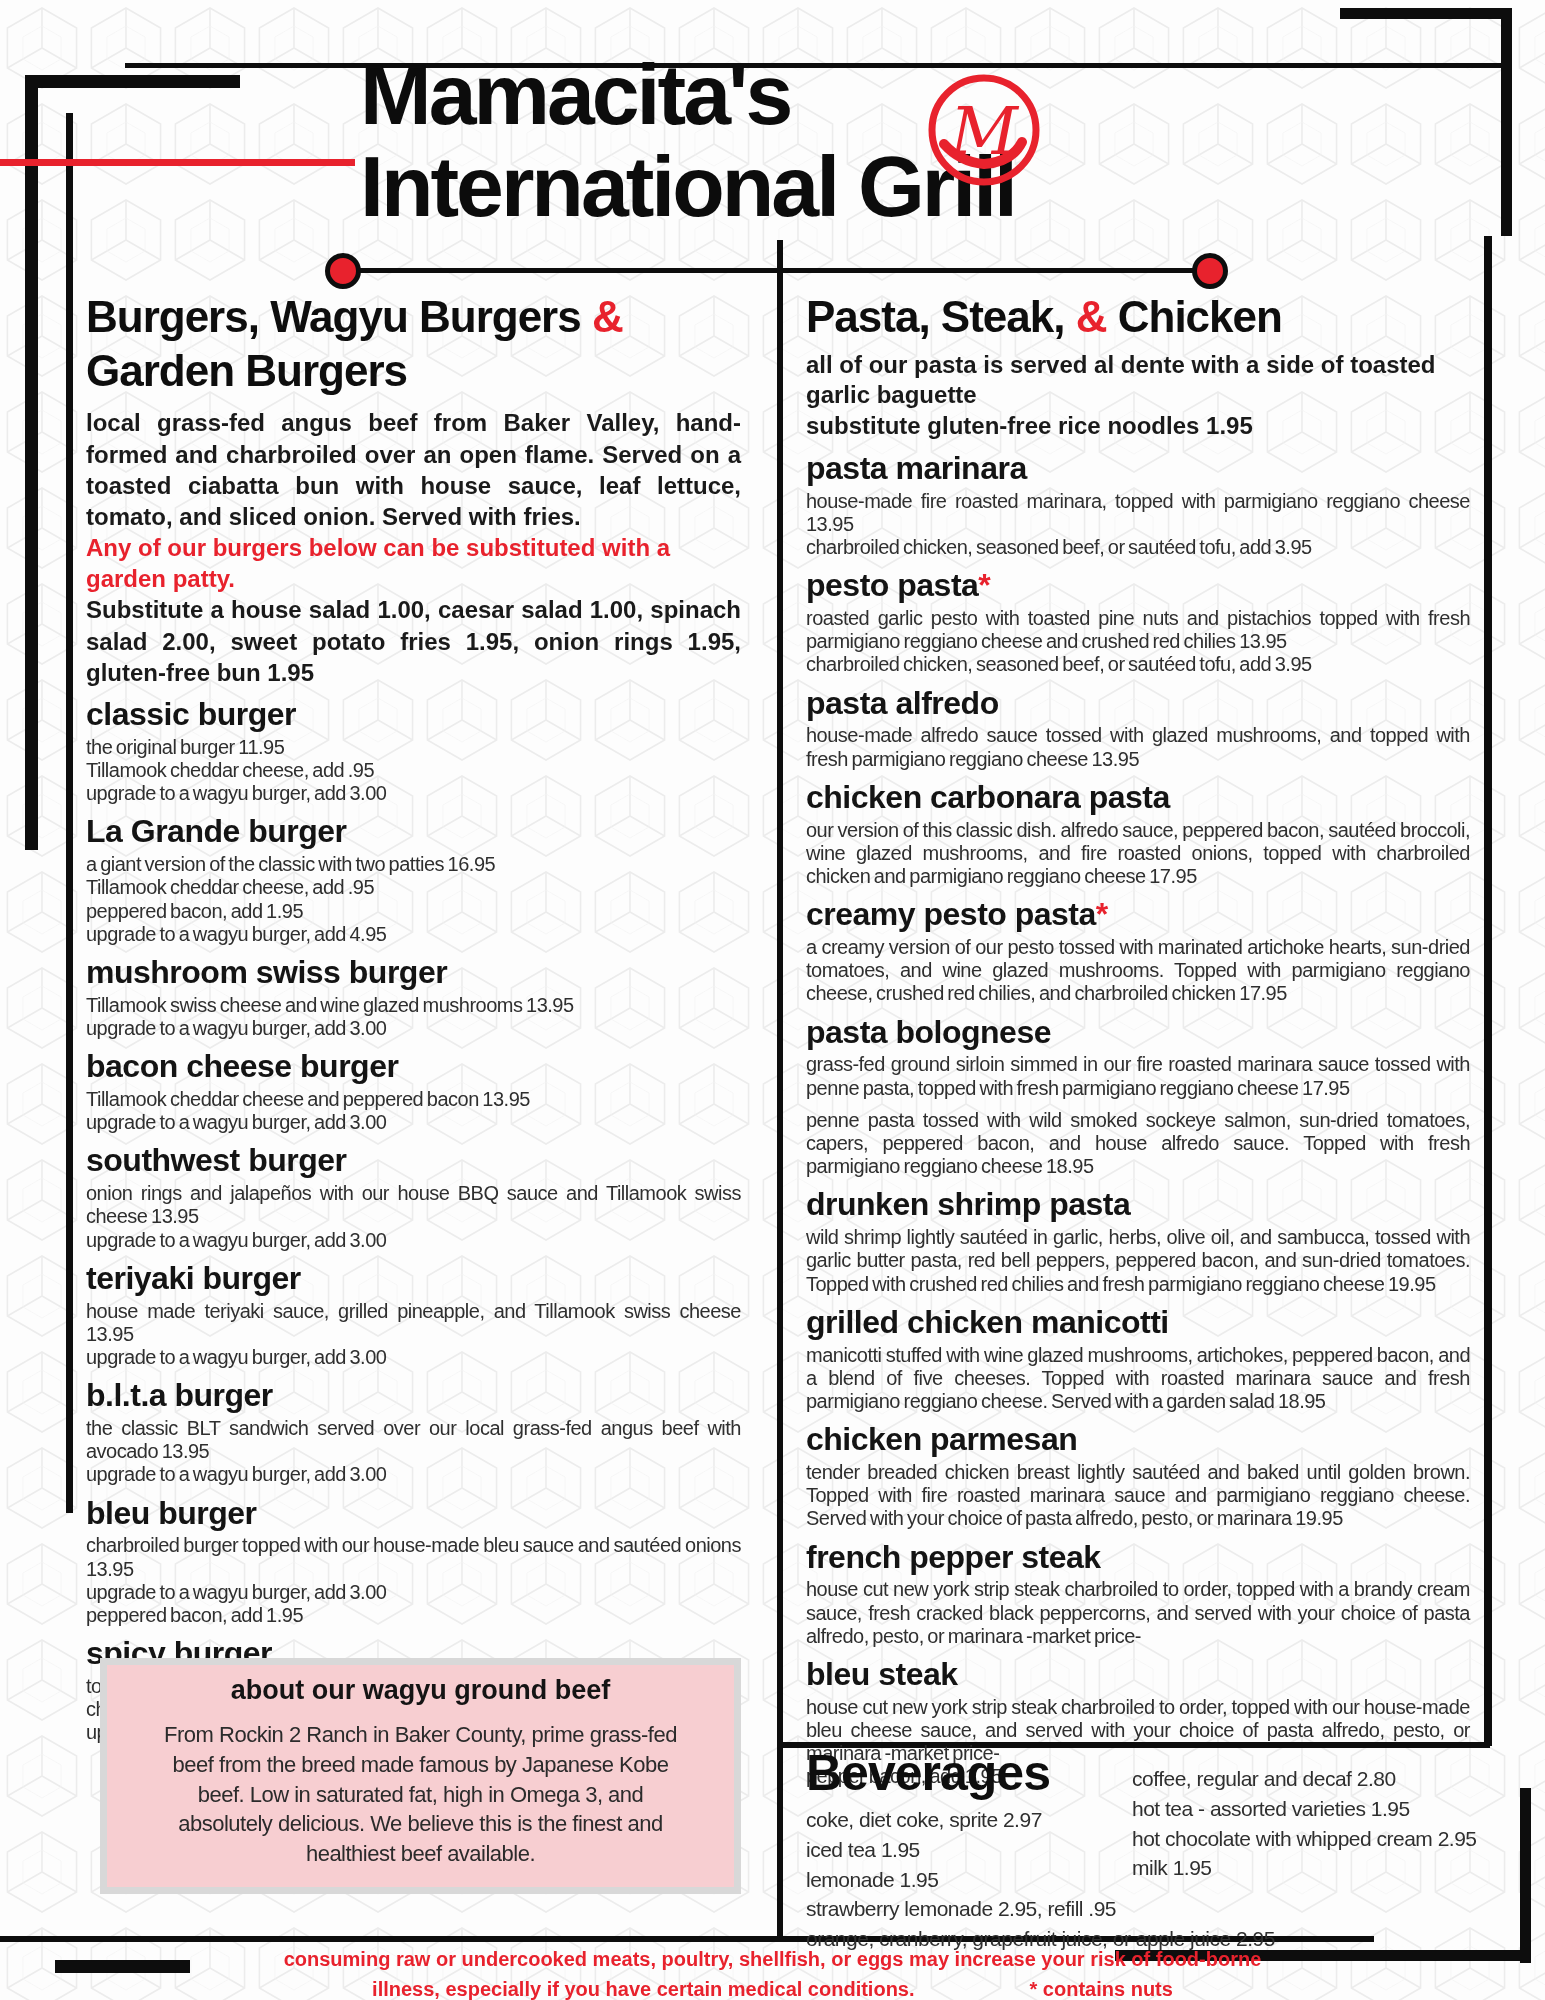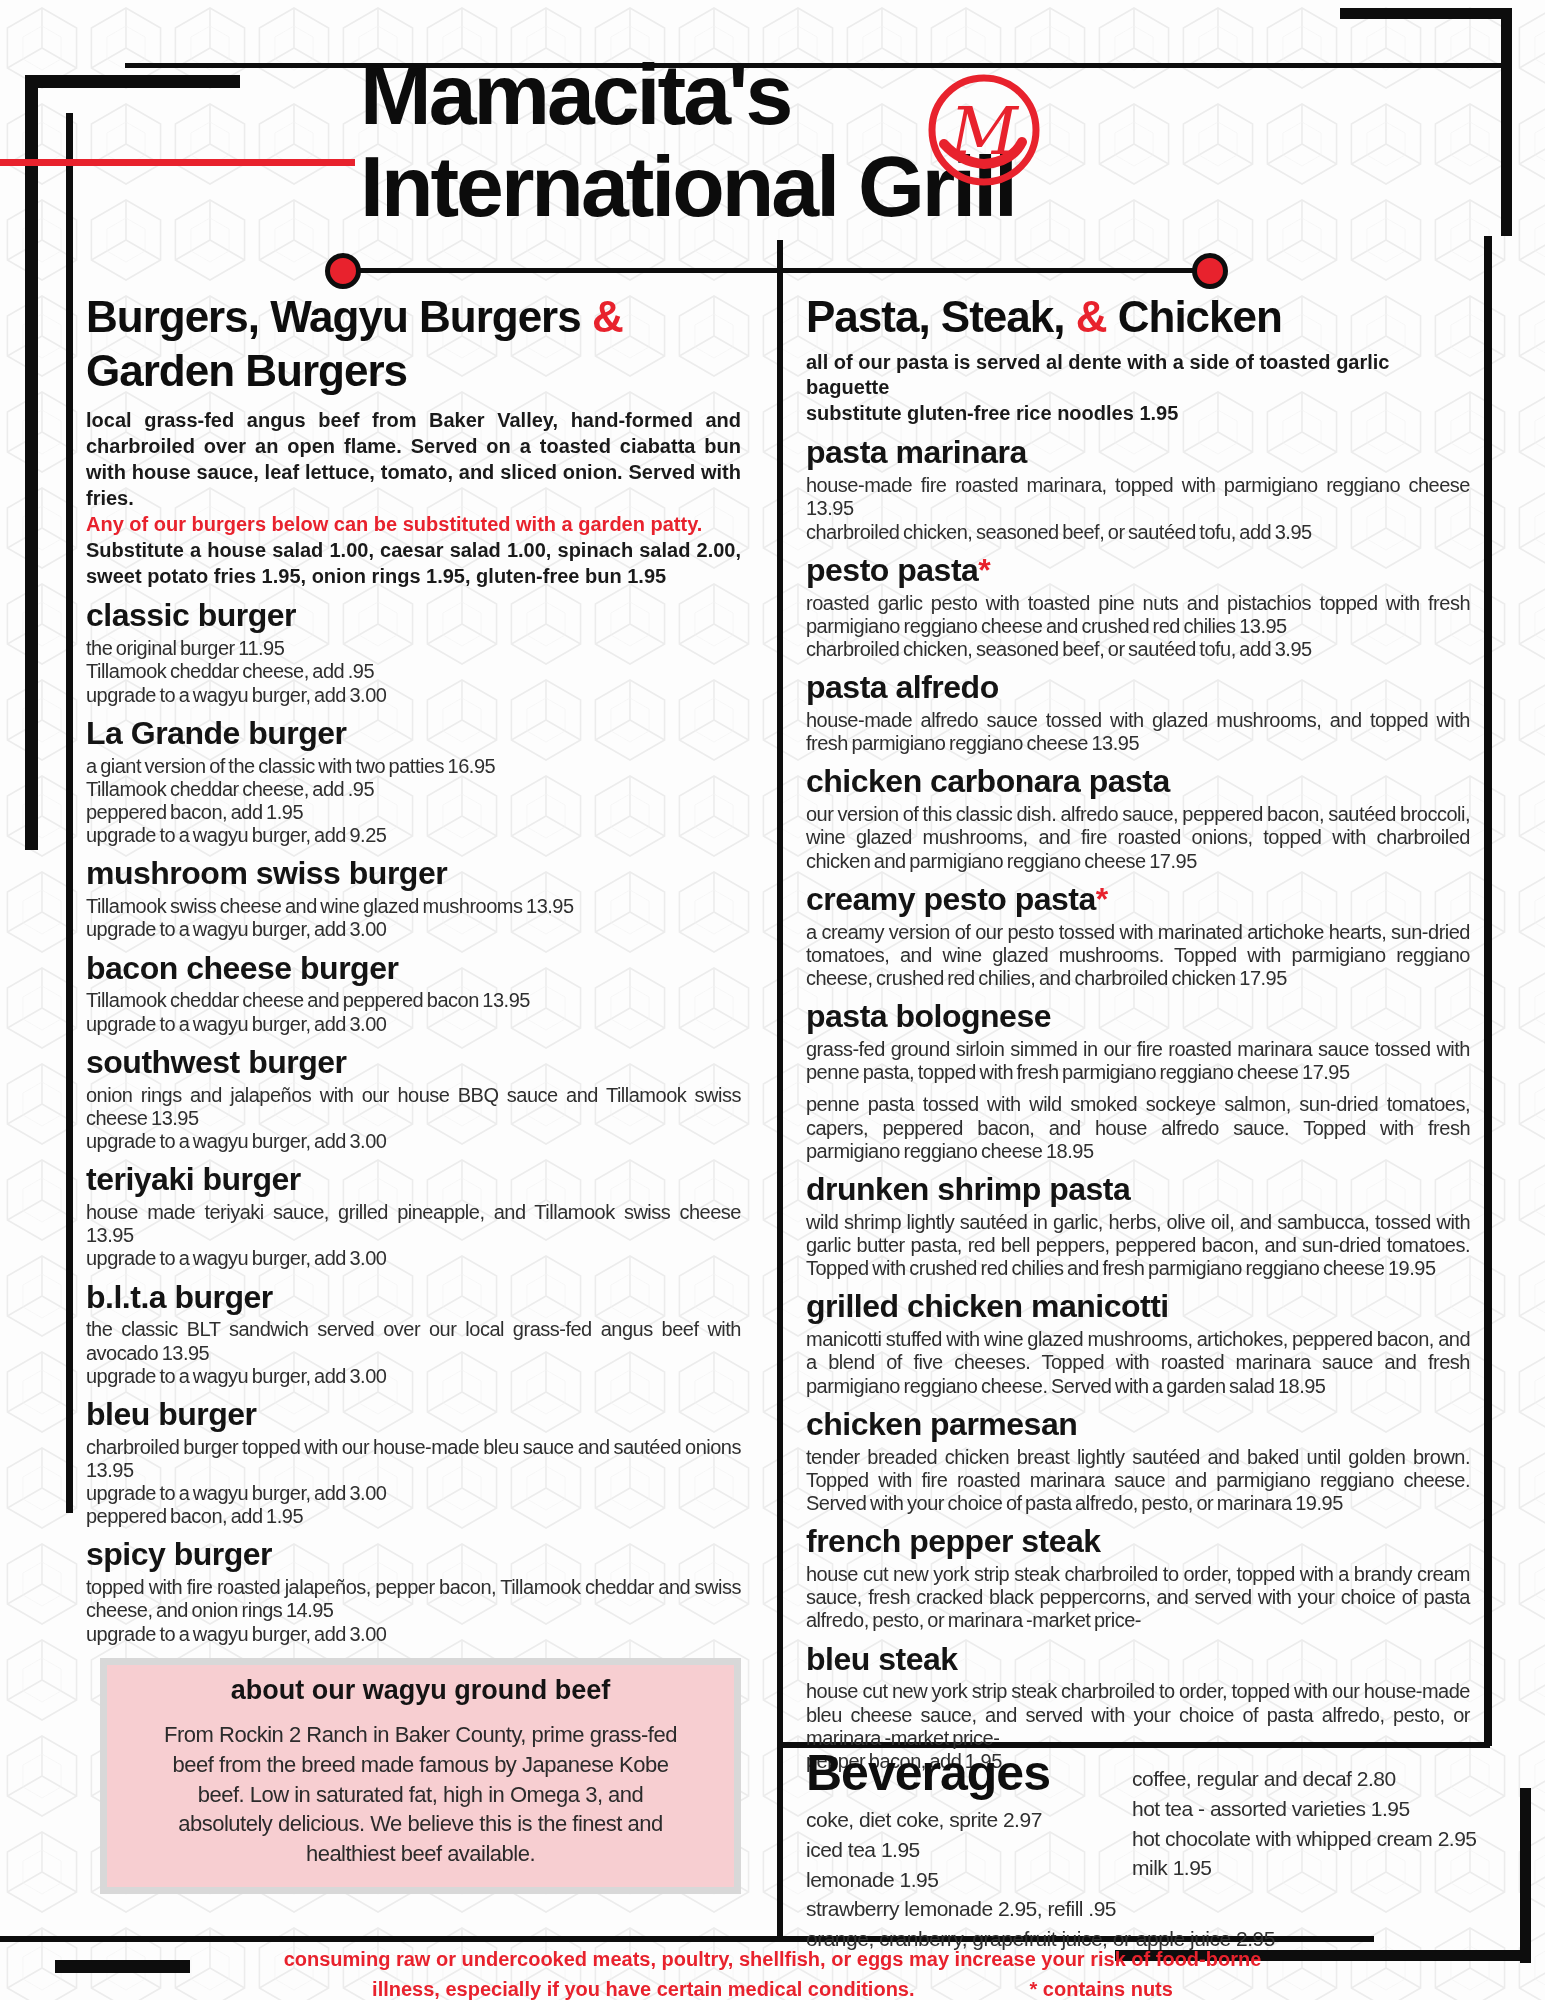--- a/index.html
+++ b/index.html
@@ -19,7 +19,7 @@
   
   .sec-h{font-weight:bold;font-size:44px;line-height:1.22;letter-spacing:-1px;color:#0e0e0e;}
   .amp{color:#e8222d;}
-  .intro{font-weight:bold;font-size:20px;line-height:1.3;color:#1a1a1a;margin:10px 0 0 0;}
+  .intro{font-weight:bold;font-size:24px;line-height:1.3;color:#1a1a1a;margin:10px 0 0 0;}
   .just{text-align:justify;}
   .rednote{color:#e8222d;}
   

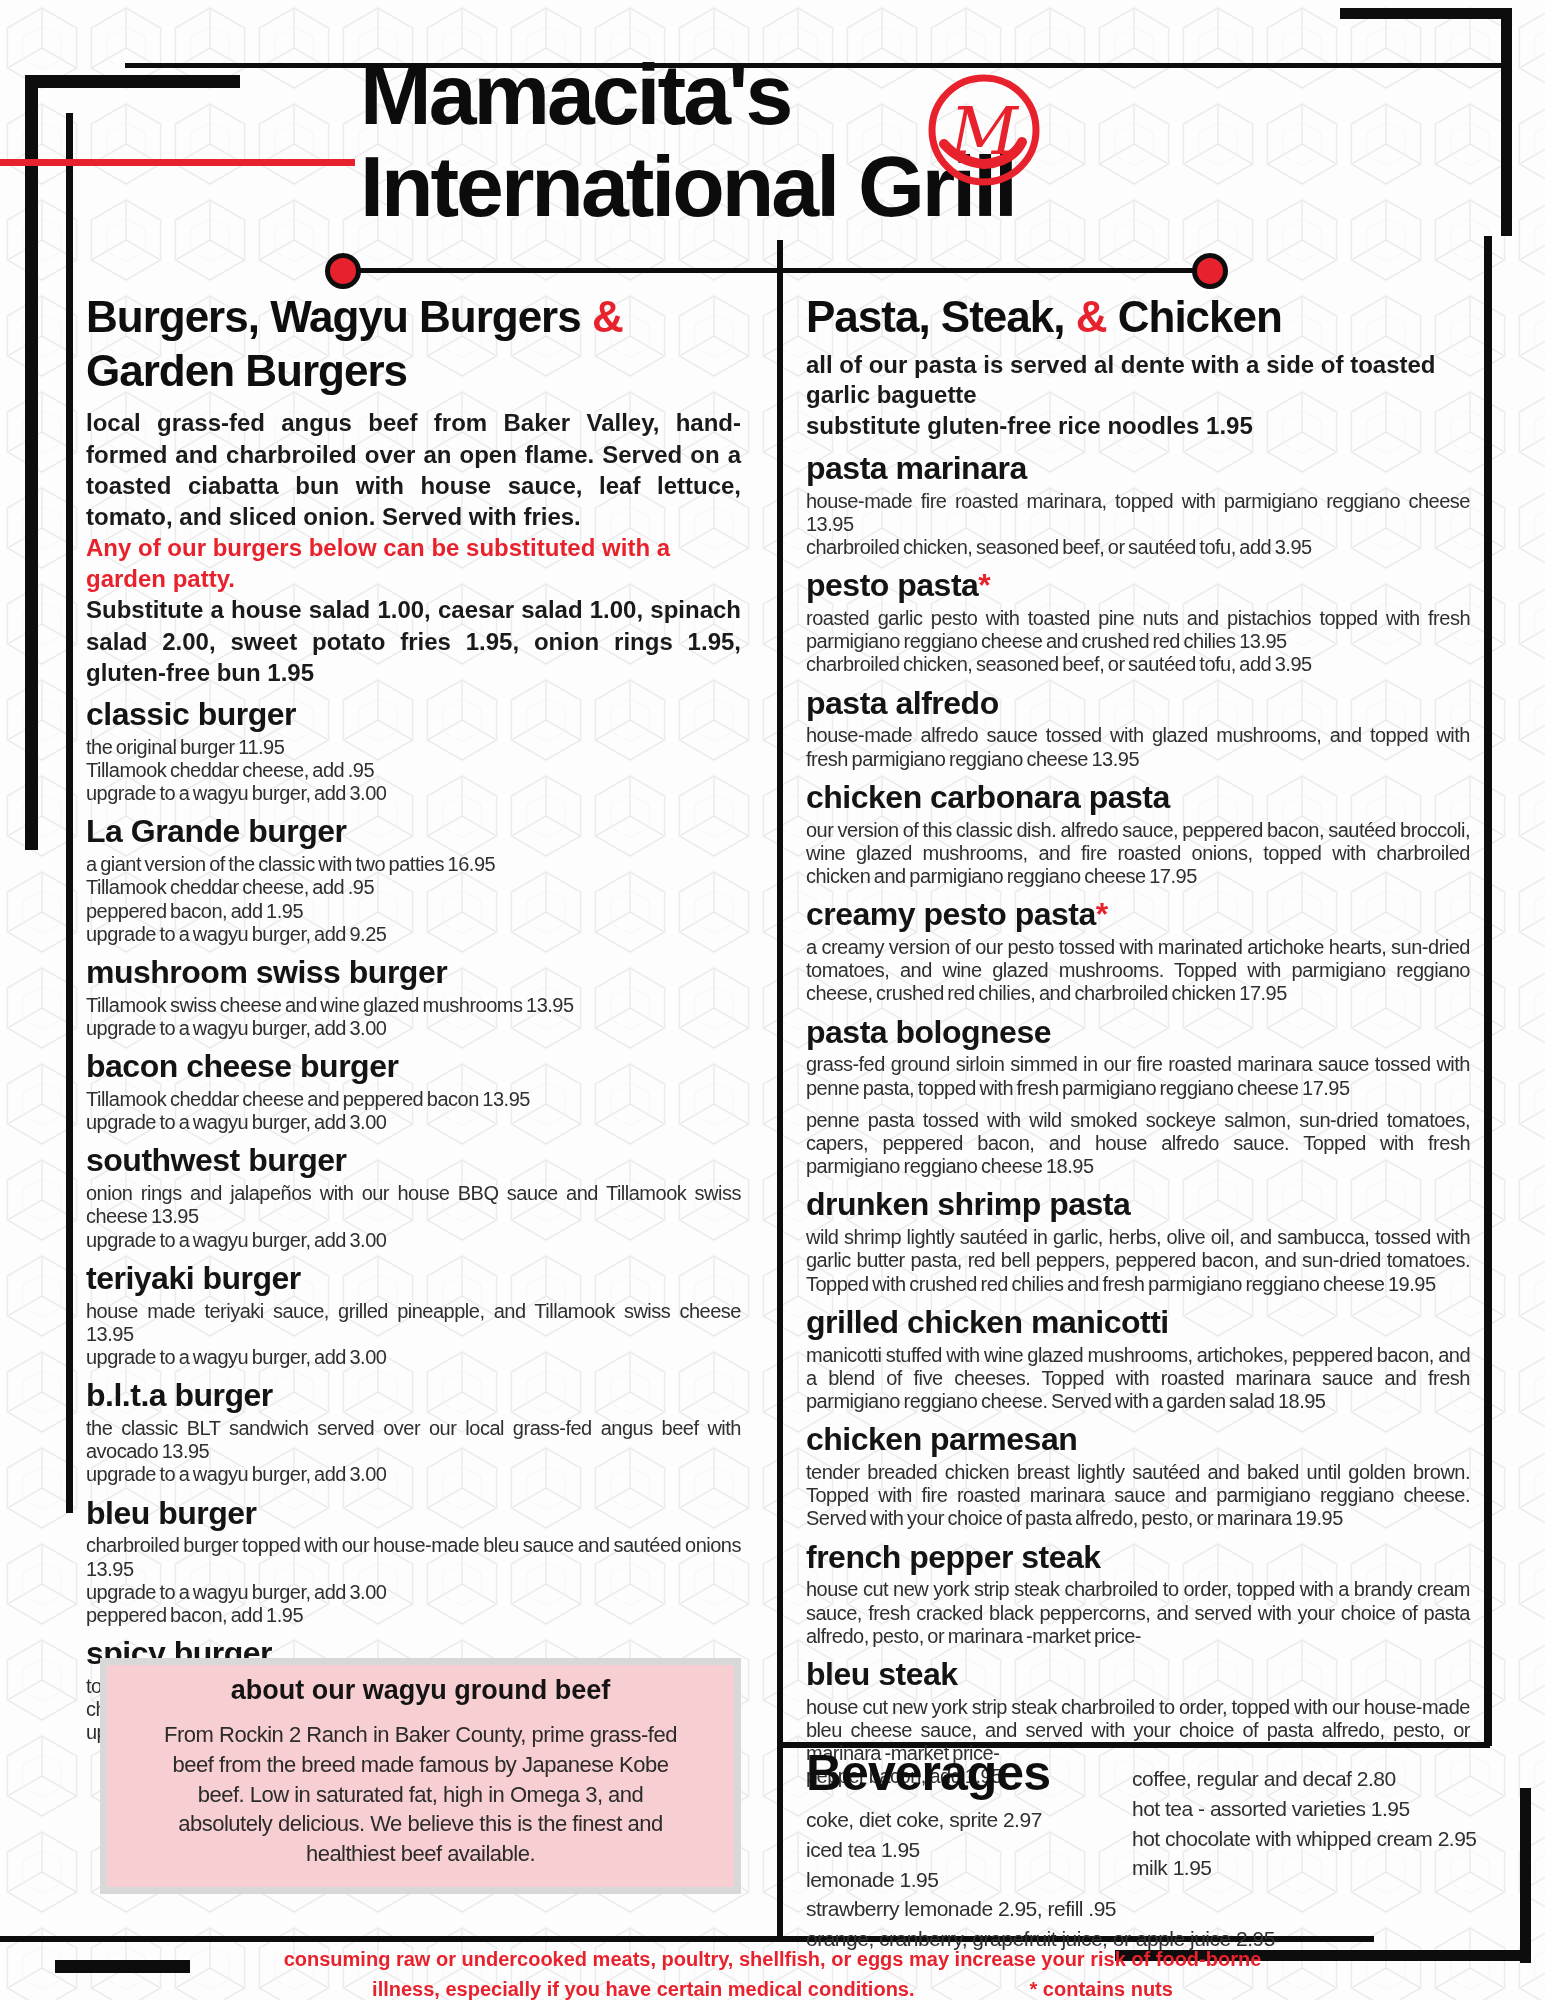--- a/index.html
+++ b/index.html
@@ -114,7 +114,7 @@
         <p>a giant version of the classic with two patties 16.95</p>
         <p>Tillamook cheddar cheese, add .95</p>
         <p>peppered bacon, add 1.95</p>
-        <p>upgrade to a wagyu burger, add 9.25</p>
+        <p>upgrade to a wagyu burger, add 4.95</p>
       </div>
       <div class="mi">
         <h3>mushroom swiss burger</h3>

